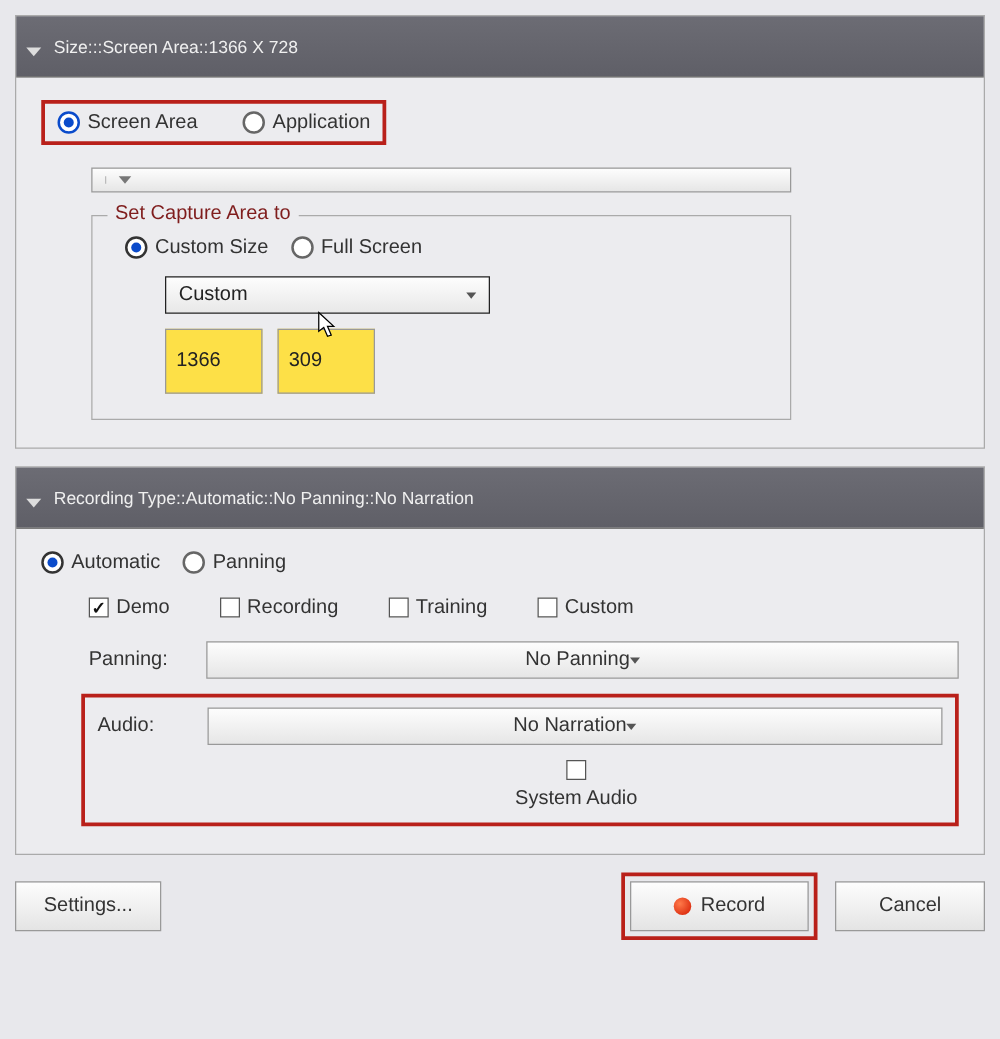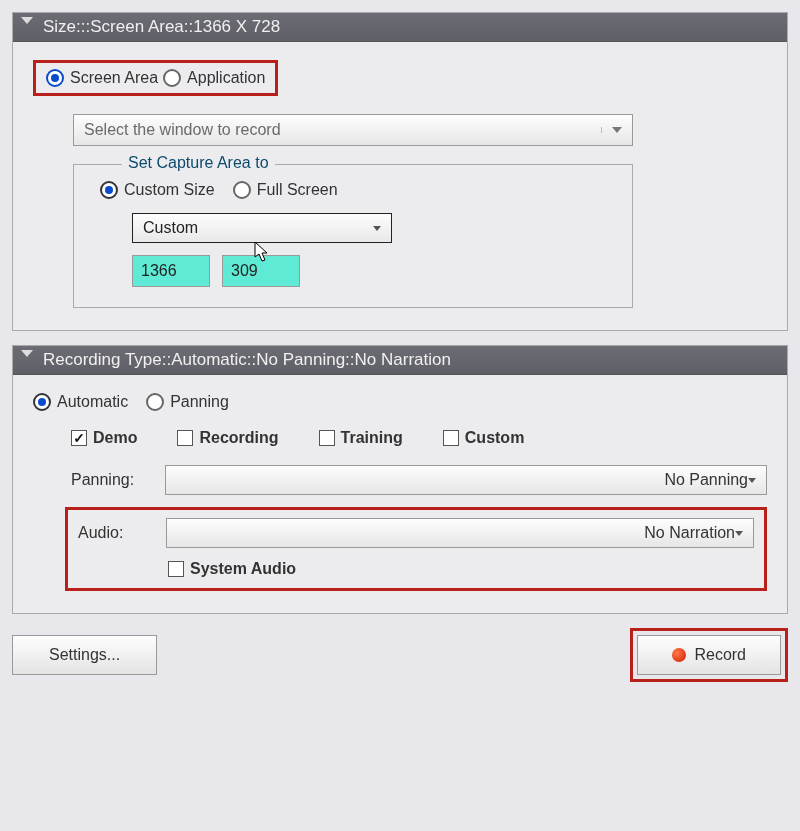--- a/index.html
+++ b/index.html
@@ -21,11 +21,11 @@
     background: #66666e;
     background: linear-gradient(#6c6c74, #5f5f67);
     color: #f0f0f0;
-    padding: 4px 8px;
+    padding: 16px 8px;
     display: flex;
-    align-items: flex-start;
+    align-items: flex-end;
     gap: 10px;
-    font-size: 17px;
+    font-size: 14px;
     border-bottom: 1px solid #555;
   }
   .collapse-arrow {

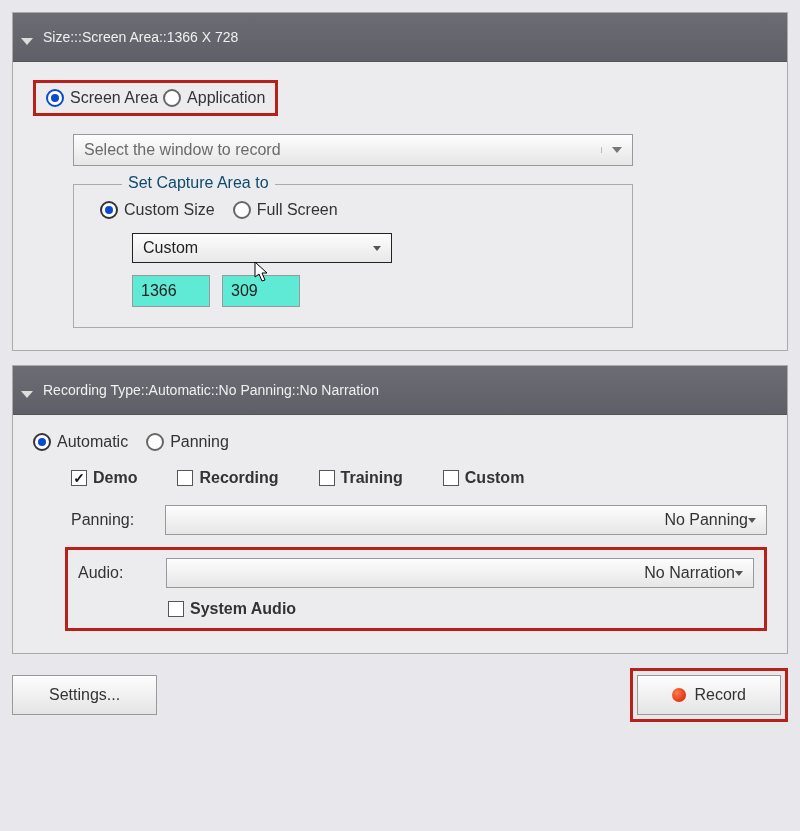--- a/index.html
+++ b/index.html
@@ -56,7 +56,7 @@
     border: 3px solid #b9201a;
     padding: 6px 10px;
     display: inline-flex;
-    gap: 5px;
+    gap: 36px;
   }
   .select-box {
     border: 1px solid #999;

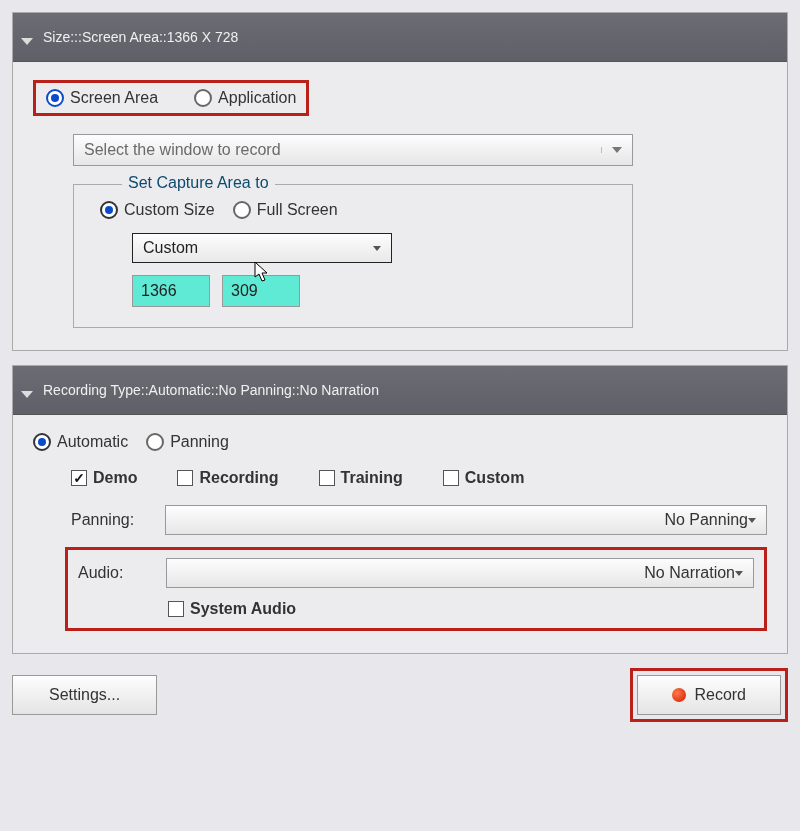--- a/index.html
+++ b/index.html
@@ -194,7 +194,6 @@
 
     <div style="margin:18px 0 0 40px; width:560px;">
       <div class="select-box">
-        <span>Select the window to record</span>
         <span class="select-arrow-btn">
             <span class="tri-down"></span>
           </span>

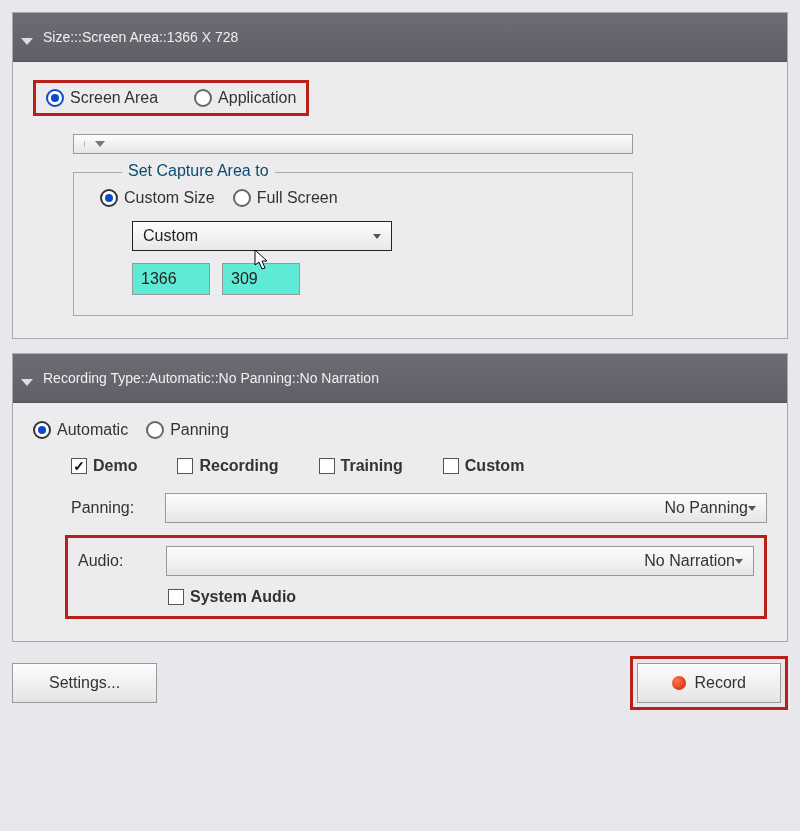--- a/index.html
+++ b/index.html
@@ -95,8 +95,7 @@
     top: -11px; left: 12px;
     background: #ececef;
     padding: 0 6px;
-    color: #0c4a6e;
-    margin-left: 36px;
+    color: #7f1d1d;
   }
   .combo {
     border: 1px solid #222;

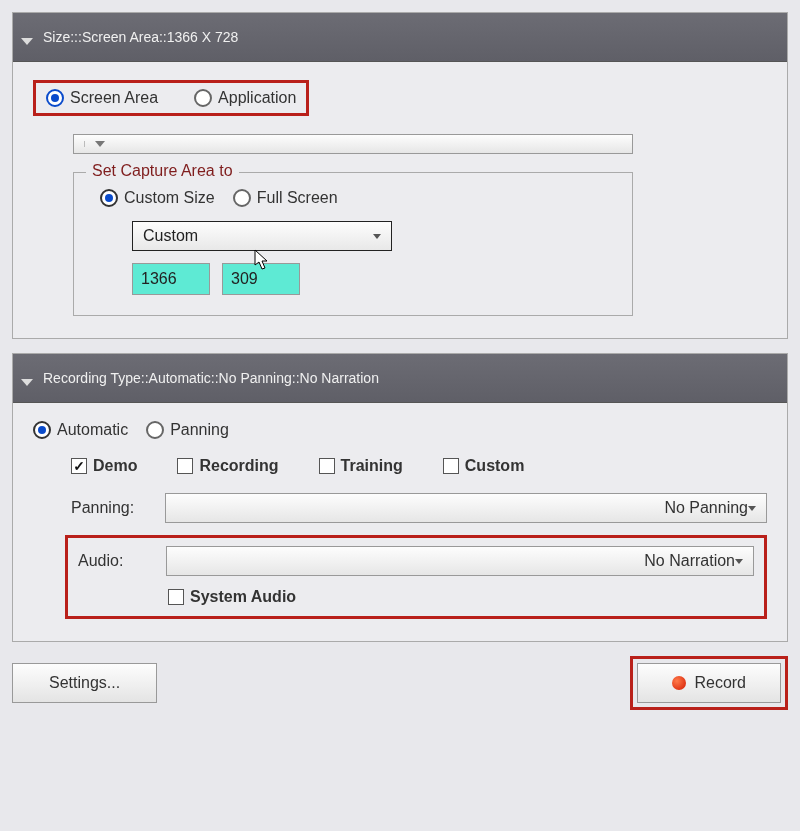--- a/index.html
+++ b/index.html
@@ -107,8 +107,8 @@
   }
   .num-input {
     border: 1px solid #999;
-    background: #5eead4;
-    padding: 6px 8px;
+    background: #fde047;
+    padding: 16px 8px;
     width: 78px;
     text-align: left;
     color: #222;

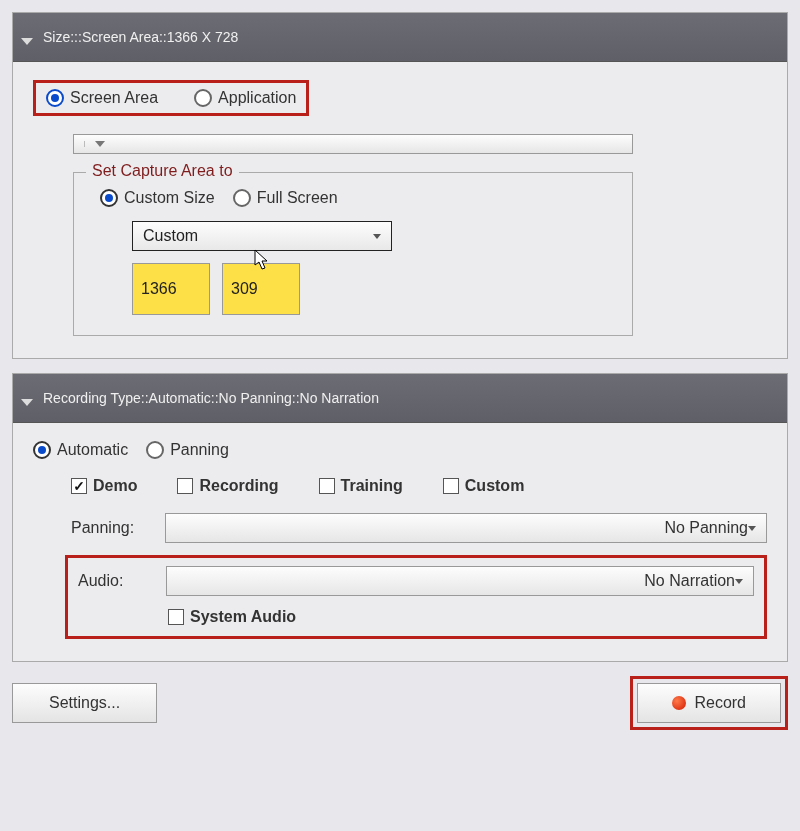--- a/index.html
+++ b/index.html
@@ -129,7 +129,7 @@
     content: "✓"; font-size: 14px; font-weight: bold;
     color: #111; line-height: 1; margin-top: -1px;
   }
-  .check-item { display: flex; align-items: center; gap: 6px; font-weight: bold; }
+  .check-item { display: flex; align-items: center; gap: 6px; }
   .row { display: flex; align-items: center; gap: 8px; }
   .label-col { width: 86px; color: #333; }
   .wide-select {

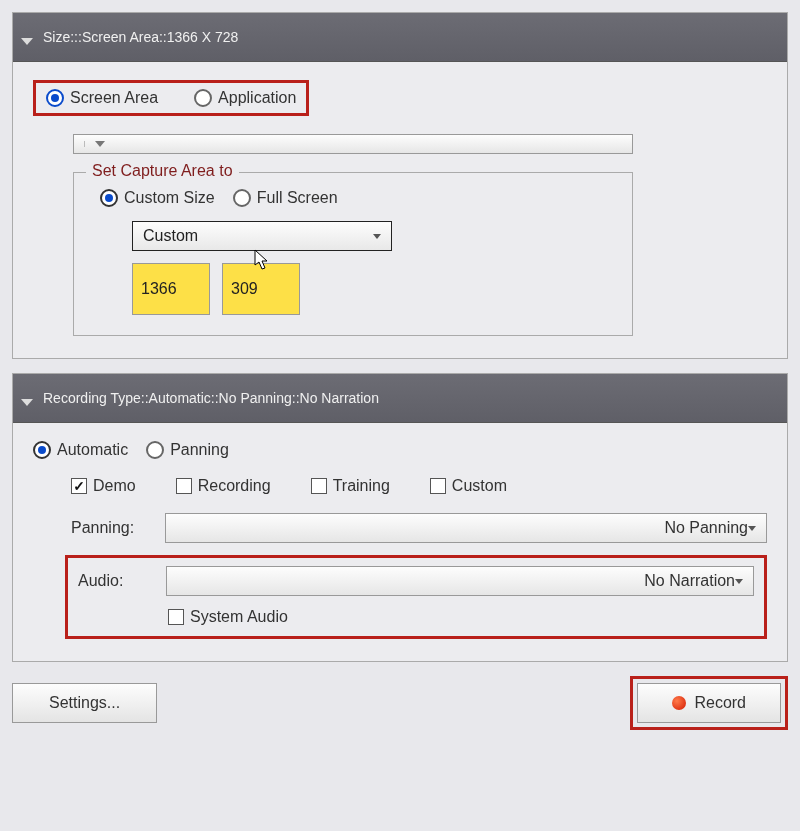--- a/index.html
+++ b/index.html
@@ -137,7 +137,7 @@
     border: 1px solid #999;
     background: linear-gradient(#fdfdfd,#e6e6e6);
     padding: 5px 10px;
-    display: flex; align-items: center; justify-content: flex-end;
+    display: flex; align-items: center; justify-content: center;
     color: #333;
   }
   .footer {

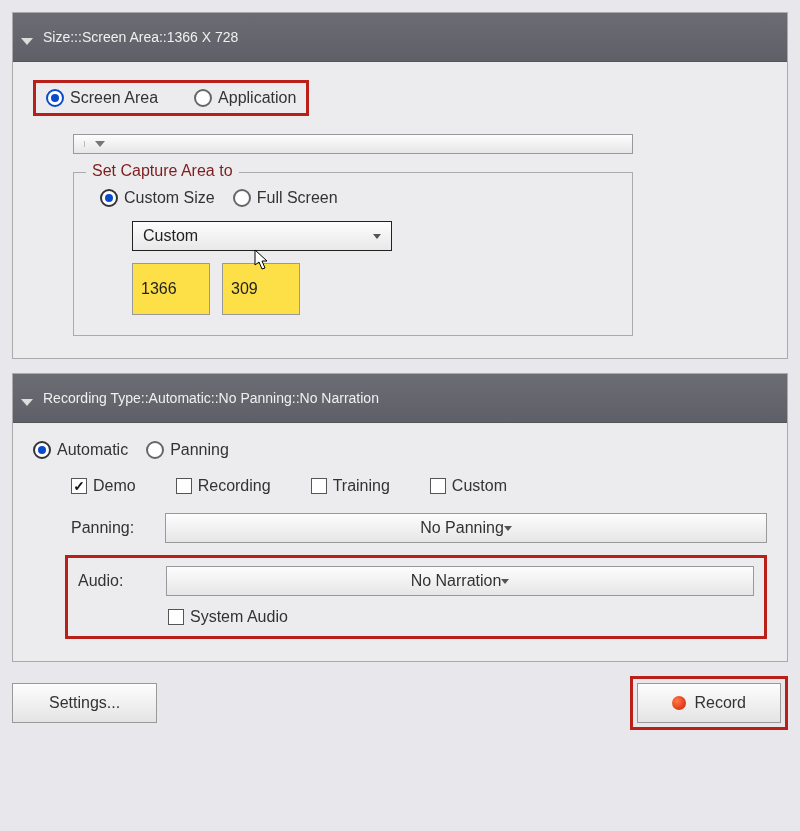--- a/index.html
+++ b/index.html
@@ -288,7 +288,7 @@
           <span class="tri-down sm"></span>
         </div>
       </div>
-      <div class="check-item" style="margin:12px 0 0 90px;">
+      <div class="check-item" style="margin:12px 0 0 90px;flex-direction:column;">
         <span class="checkbox"></span>
         <span>System Audio</span>
       </div>

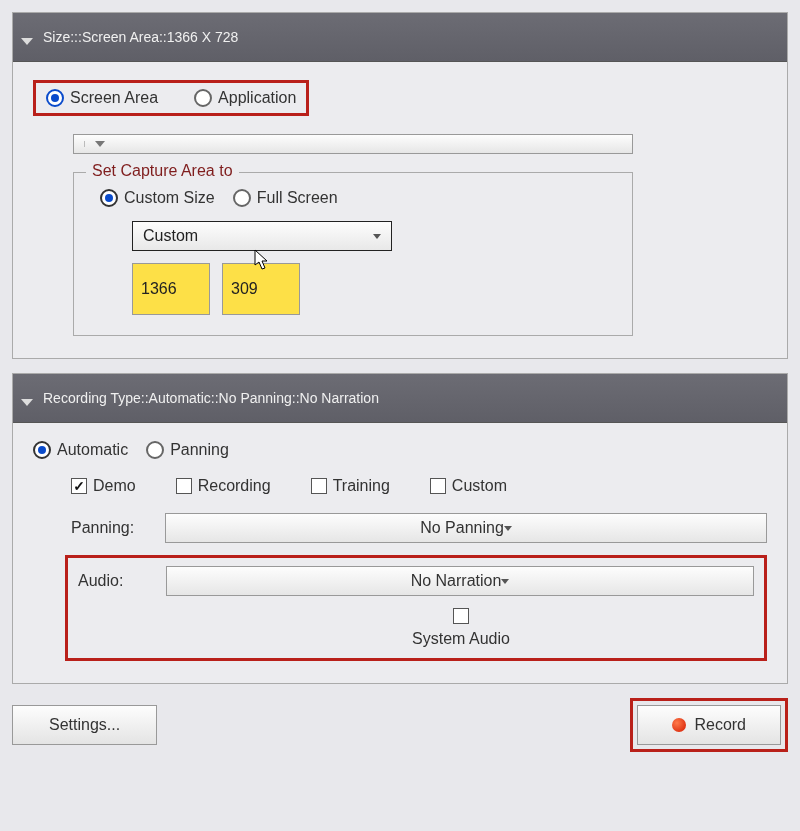--- a/index.html
+++ b/index.html
@@ -149,7 +149,7 @@
   .btn {
     border: 1px solid #999;
     background: linear-gradient(#fdfdfd,#e4e4e4);
-    padding: 10px 36px;
+    padding: 10px 22px;
     color: #333;
     display: flex; align-items: center; gap: 8px;
     font-size: 16px;

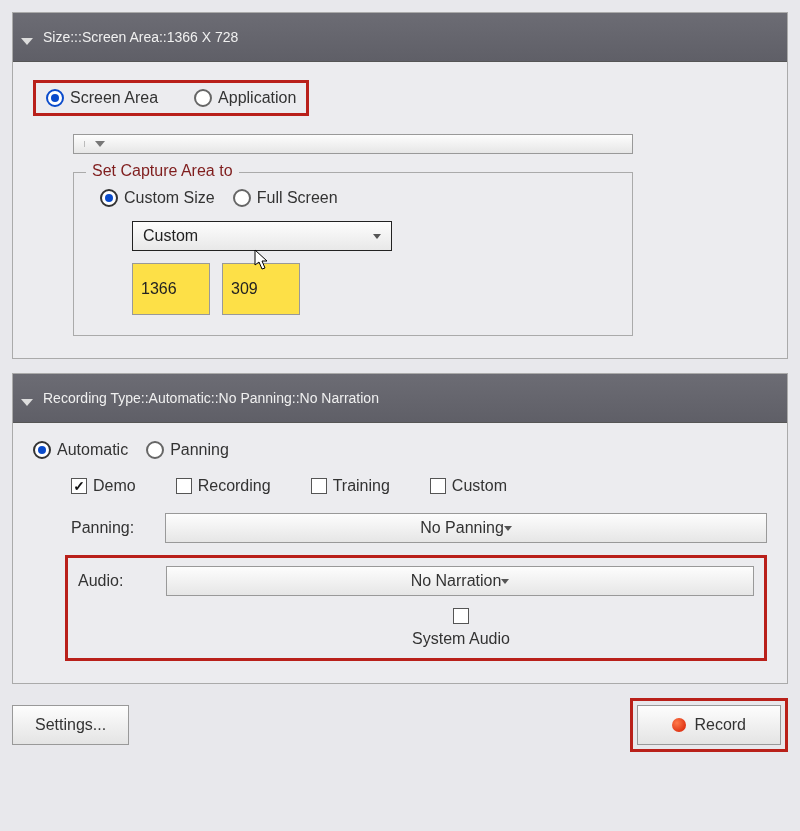--- a/index.html
+++ b/index.html
@@ -308,6 +308,9 @@
       <span>Record</span>
     </div>
   </div>
+  <div class="btn" style="padding:10px 34px;">
+    <span>Cancel</span>
+  </div>
 </div>
 
 </body></html>

